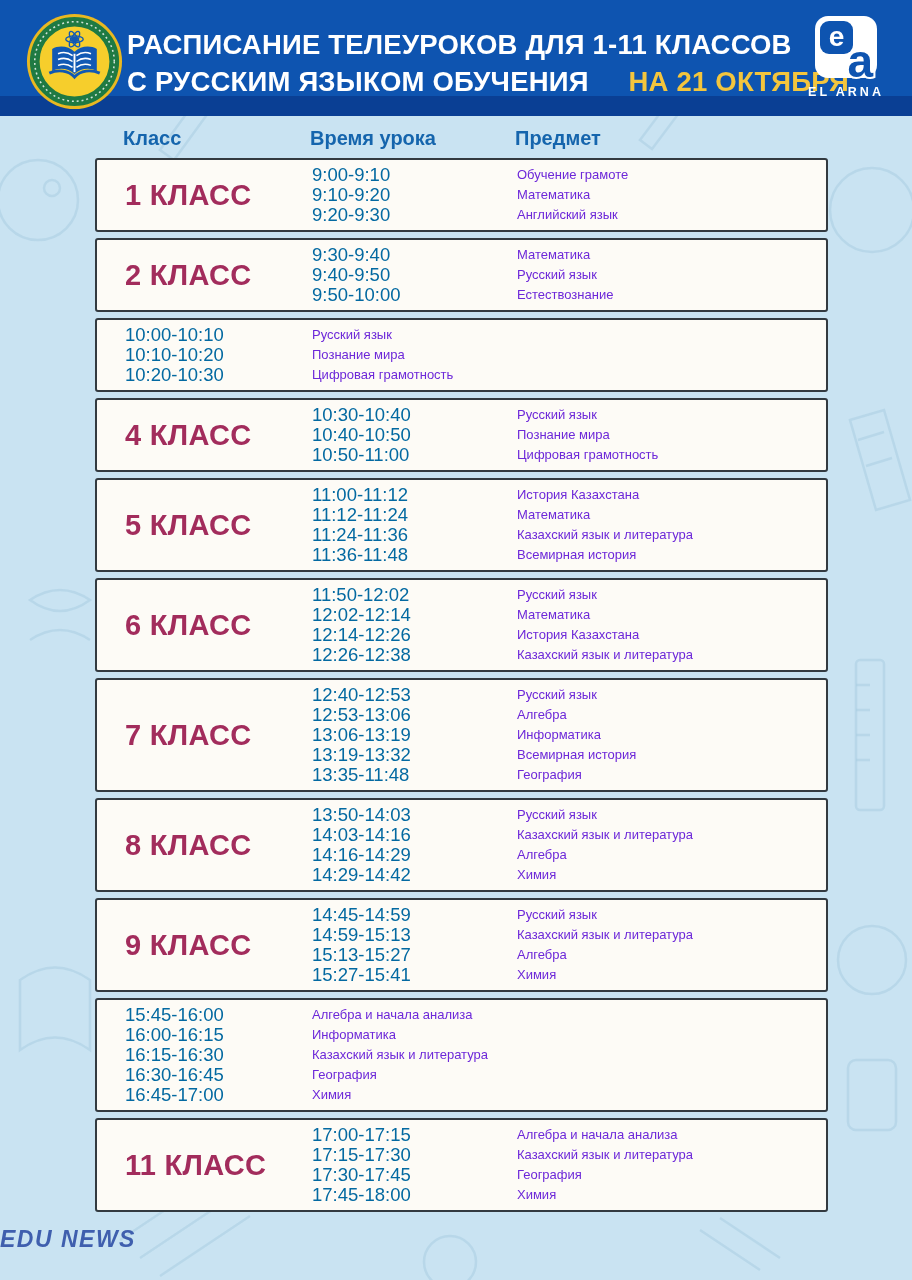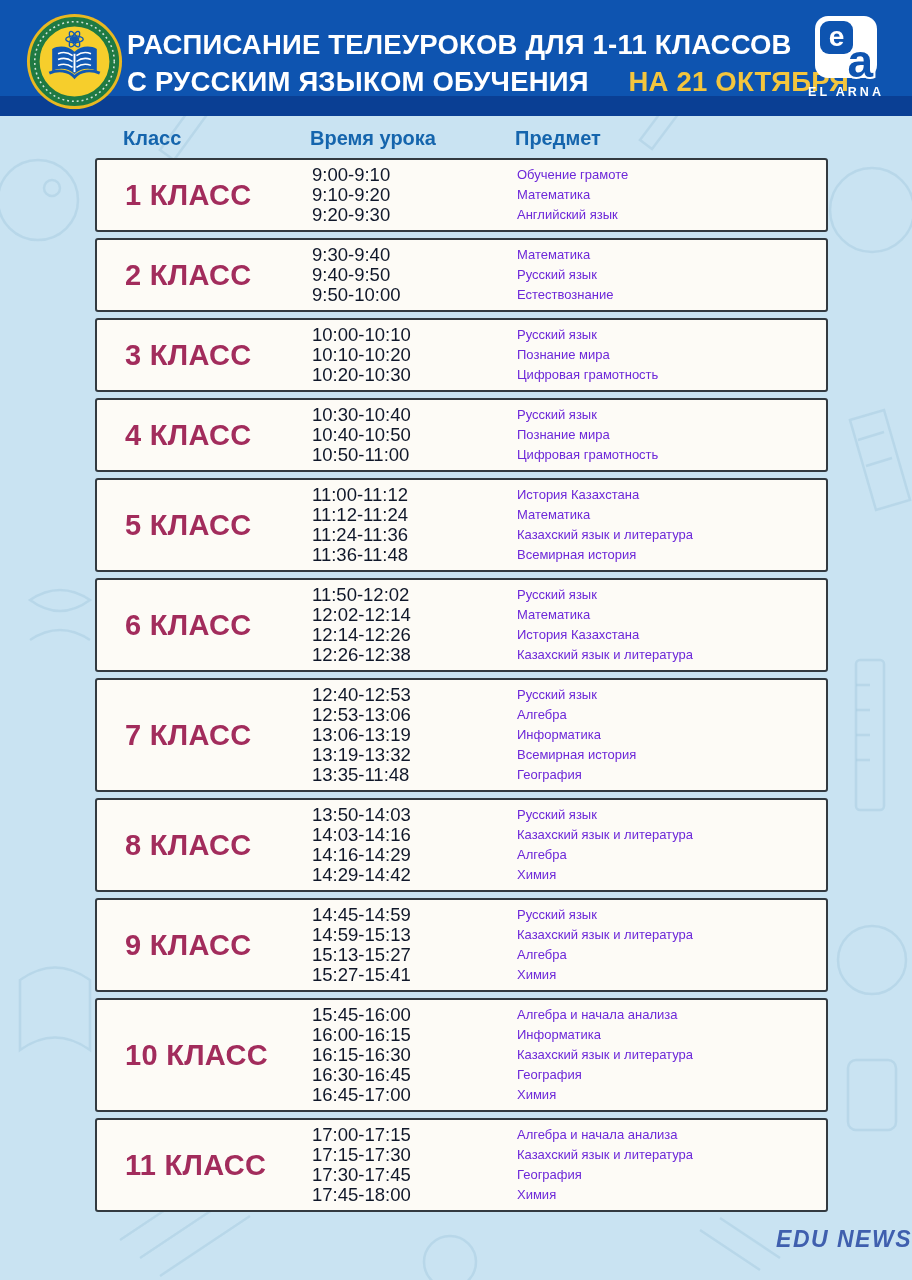--- a/index.html
+++ b/index.html
@@ -57,7 +57,7 @@
     display:flex; align-items:center;
     color:#a22c5c; font-weight:bold; font-size:29px; letter-spacing:.3px;
   }
-  .time { color:#0f172a; font-size:18.5px; line-height:20px; }
+  .time { color:#0369a1; font-size:18.5px; line-height:20px; }
   .subject { color:#6d28d9; font-size:13px; line-height:20px; }
   
   .footer { position:relative; z-index:1; text-align:right; margin-top:14px; }

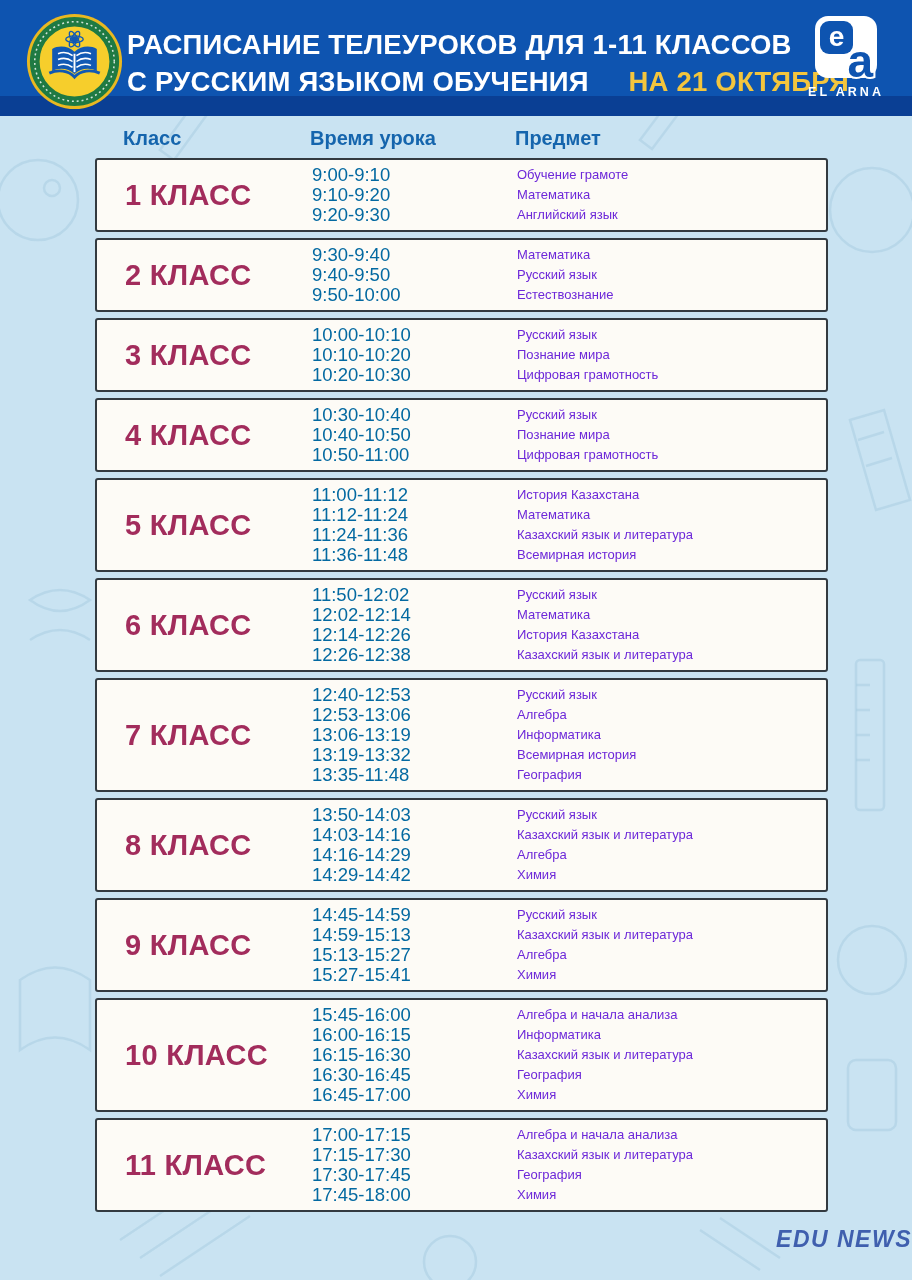--- a/index.html
+++ b/index.html
@@ -158,7 +158,6 @@
   </section>
 
   <section class="card">
-    <div class="class-cell">3 КЛАСС</div>
     <div class="times-cell">
           <div class="time">10:00-10:10</div>
           <div class="time">10:10-10:20</div>

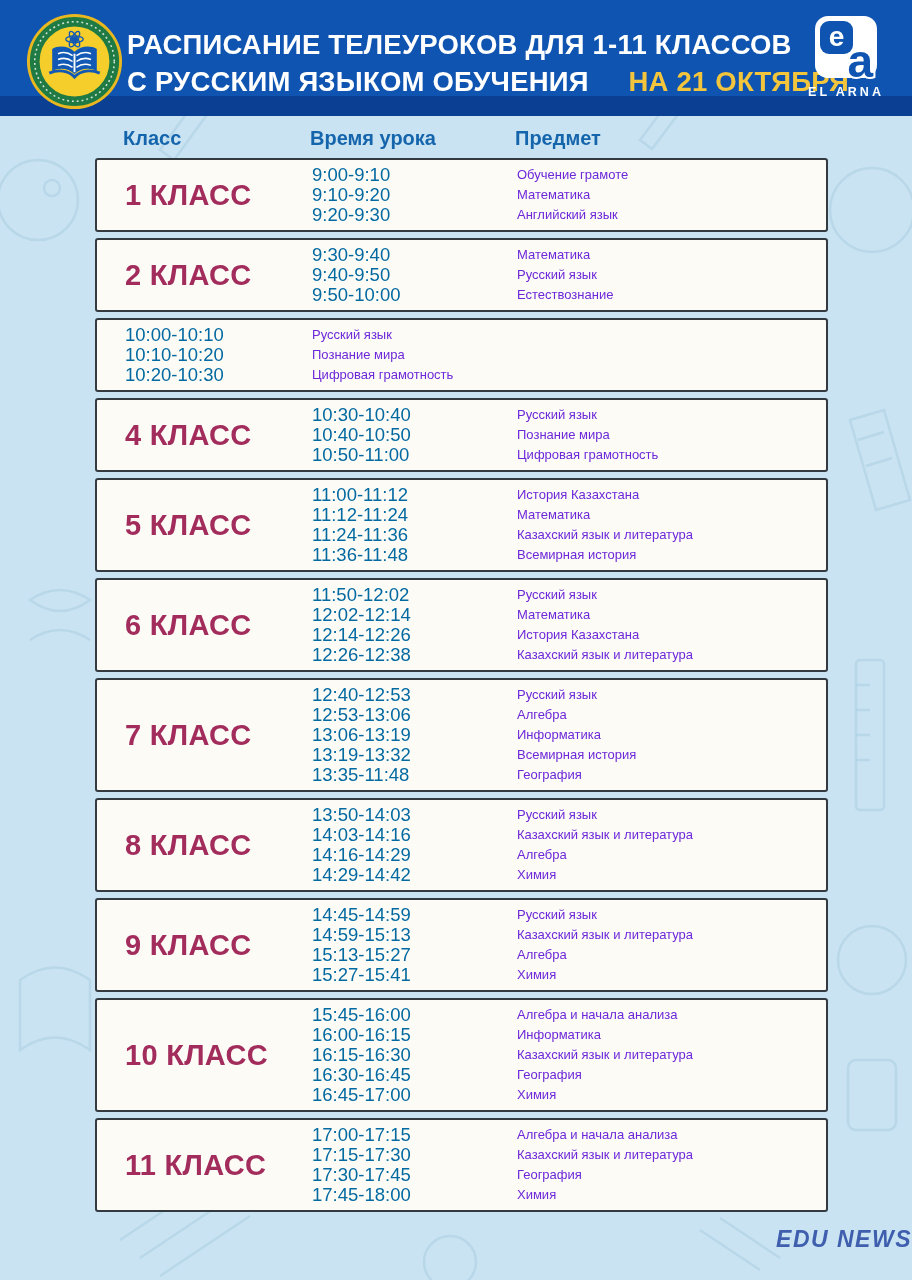--- a/index.html
+++ b/index.html
@@ -267,7 +267,6 @@
   </section>
 
   <section class="card">
-    <div class="class-cell">10 КЛАСС</div>
     <div class="times-cell">
           <div class="time">15:45-16:00</div>
           <div class="time">16:00-16:15</div>

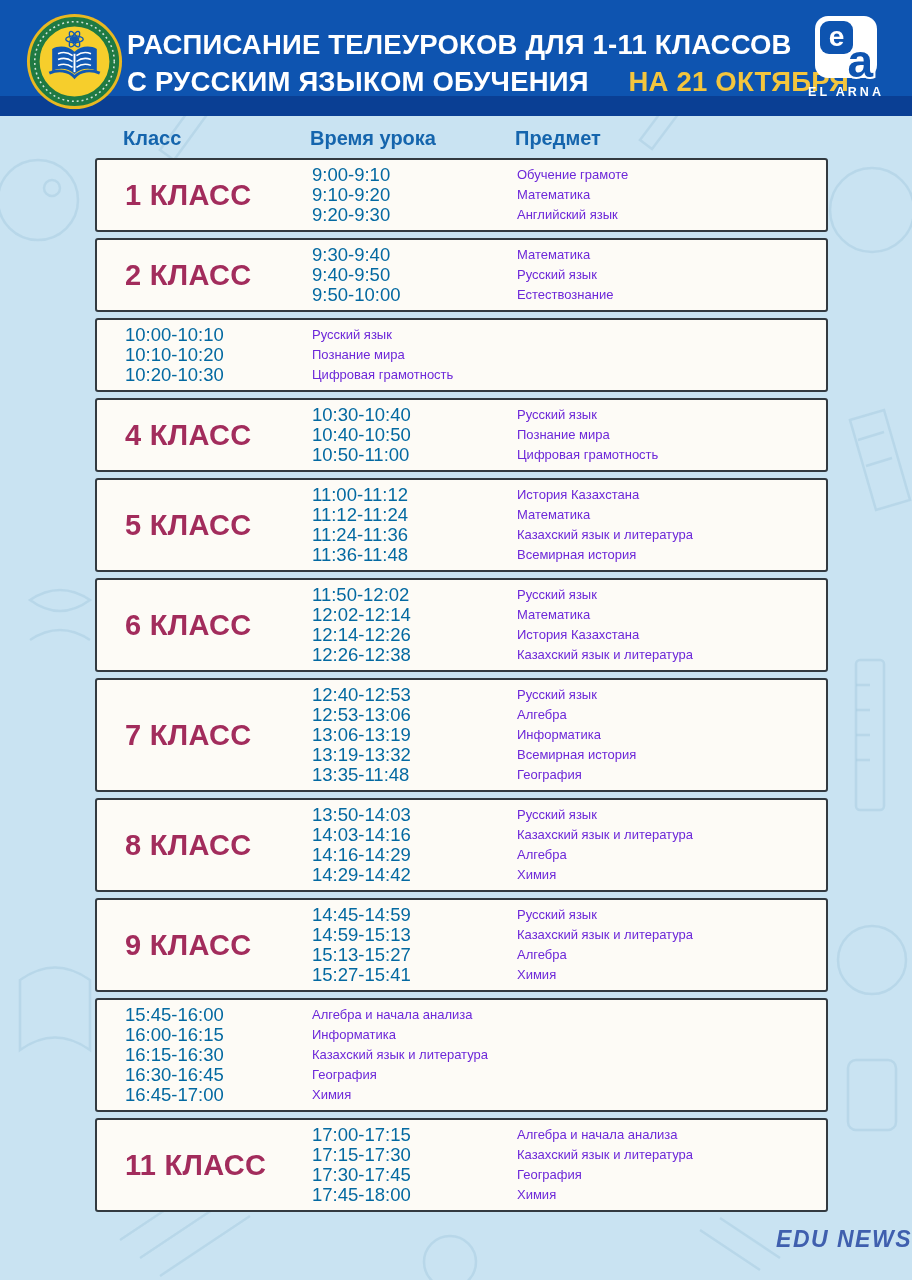--- a/index.html
+++ b/index.html
@@ -60,7 +60,7 @@
   .time { color:#0369a1; font-size:18.5px; line-height:20px; }
   .subject { color:#6d28d9; font-size:13px; line-height:20px; }
   
-  .footer { position:relative; z-index:1; text-align:right; margin-top:14px; }
+  .footer { position:relative; z-index:1; text-align:left; margin-top:14px; }
   .footer span {
     color:#3f5fae; font-weight:bold; font-style:italic;
     font-size:23px; letter-spacing:1.5px;

